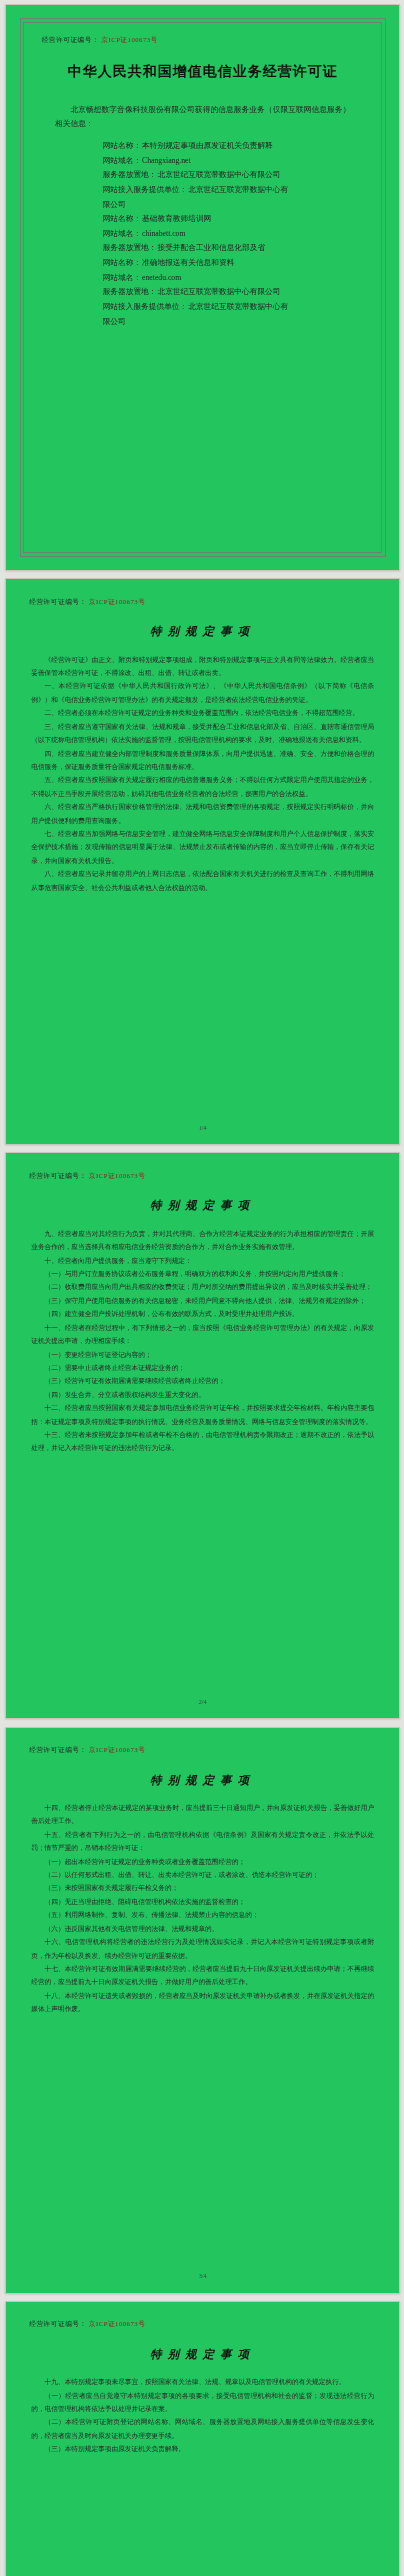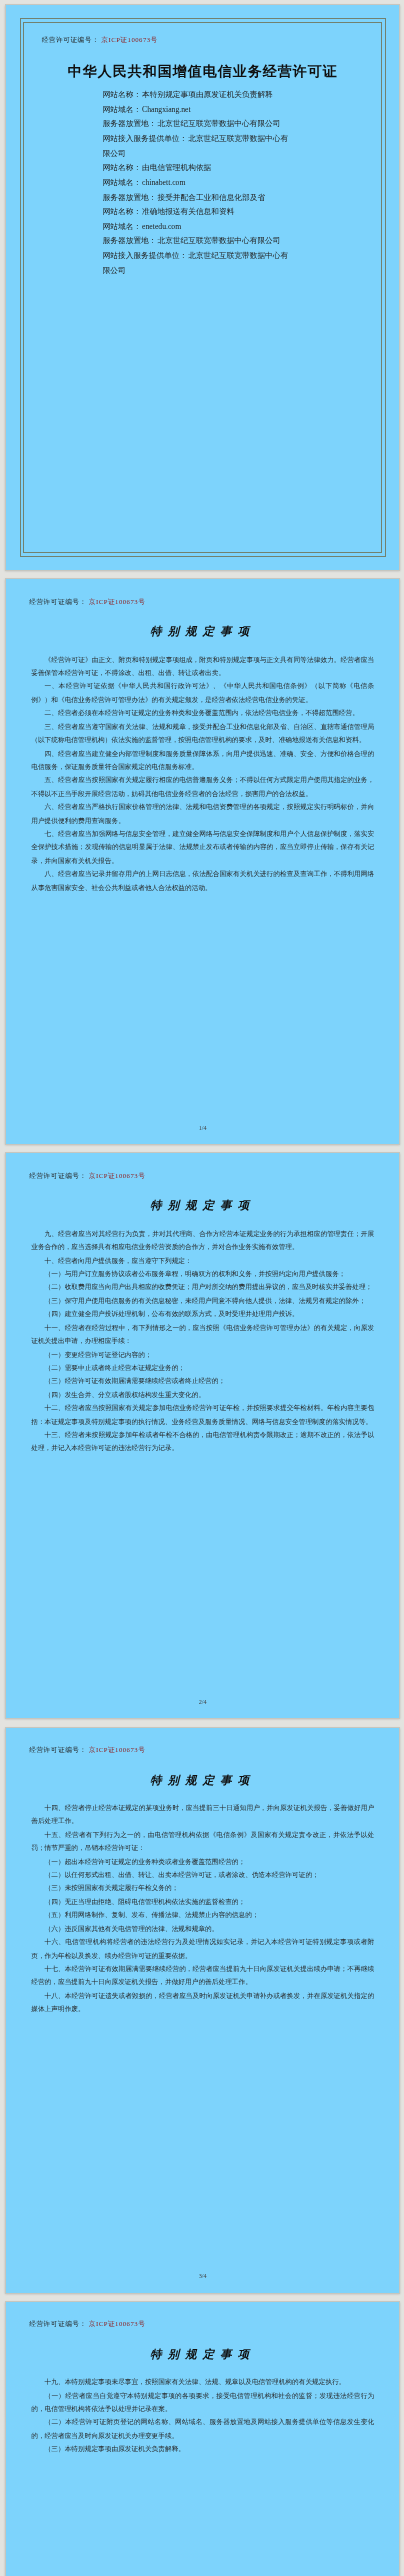--- a/index.html
+++ b/index.html
@@ -20,7 +20,7 @@
     width: 395px;
     height: 567px;
     margin: 0 0 7.2px 0;
-    background: #7dd3fc;
+    background: #22c55e;
     border: 0.5px solid #c6c6bf;
     box-shadow: 0 0.5px 2.1px rgba(0,0,0,.18);
     box-sizing: border-box;

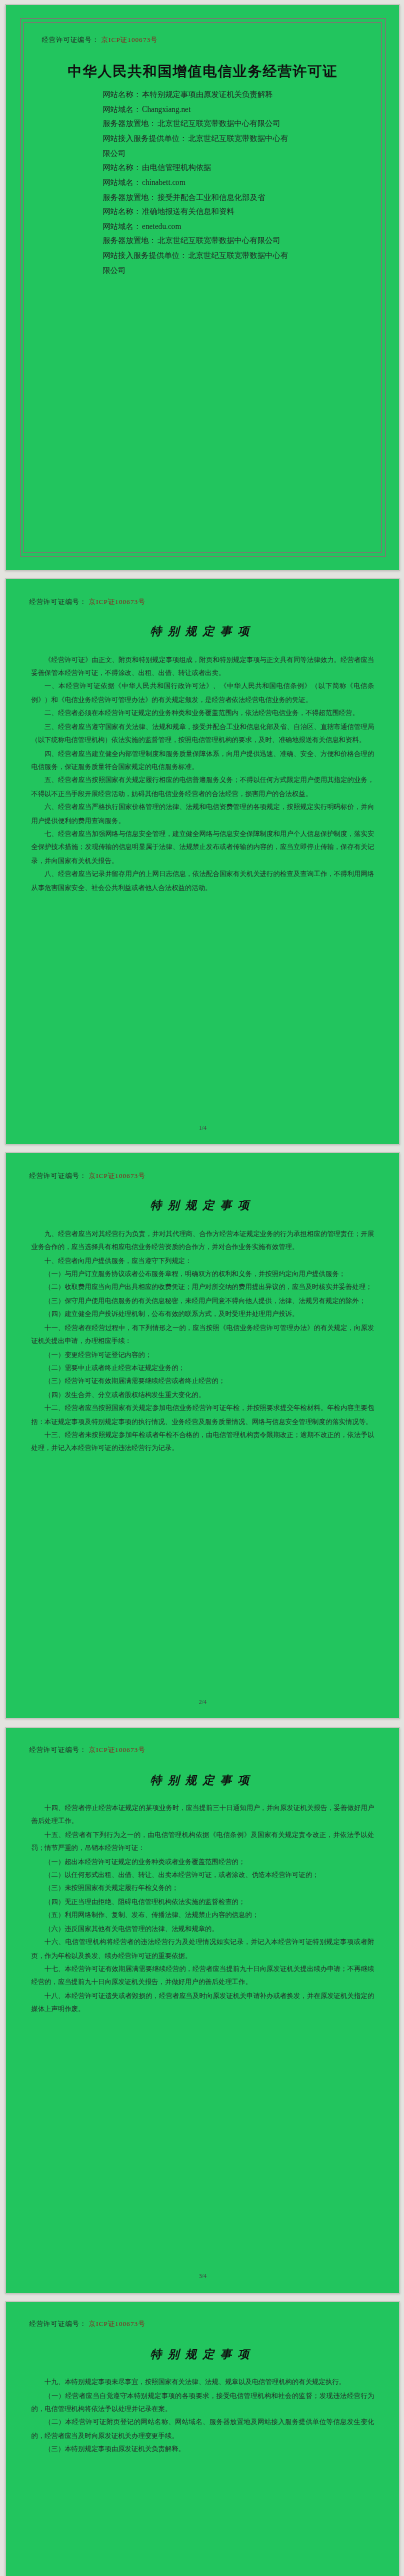--- a/index.html
+++ b/index.html
@@ -125,6 +125,7 @@
           <span>经营许可证编号：</span><span class="lic-no">京ICP证100673号</span>
         </div>
         <h1 class="cv-title">中华人民共和国增值电信业务经营许可证</h1>
+        <p class="cv-intro">北京畅想数字音像科技股份有限公司获得的信息服务业务（仅限互联网信息服务）相关信息：</p>
         <div class="cv-entries">
 
             <div class="cv-entry"><span class="cv-entry-label">网站名称：</span><span class="cv-entry-value">本特别规定事项由原发证机关负责解释</span></div>

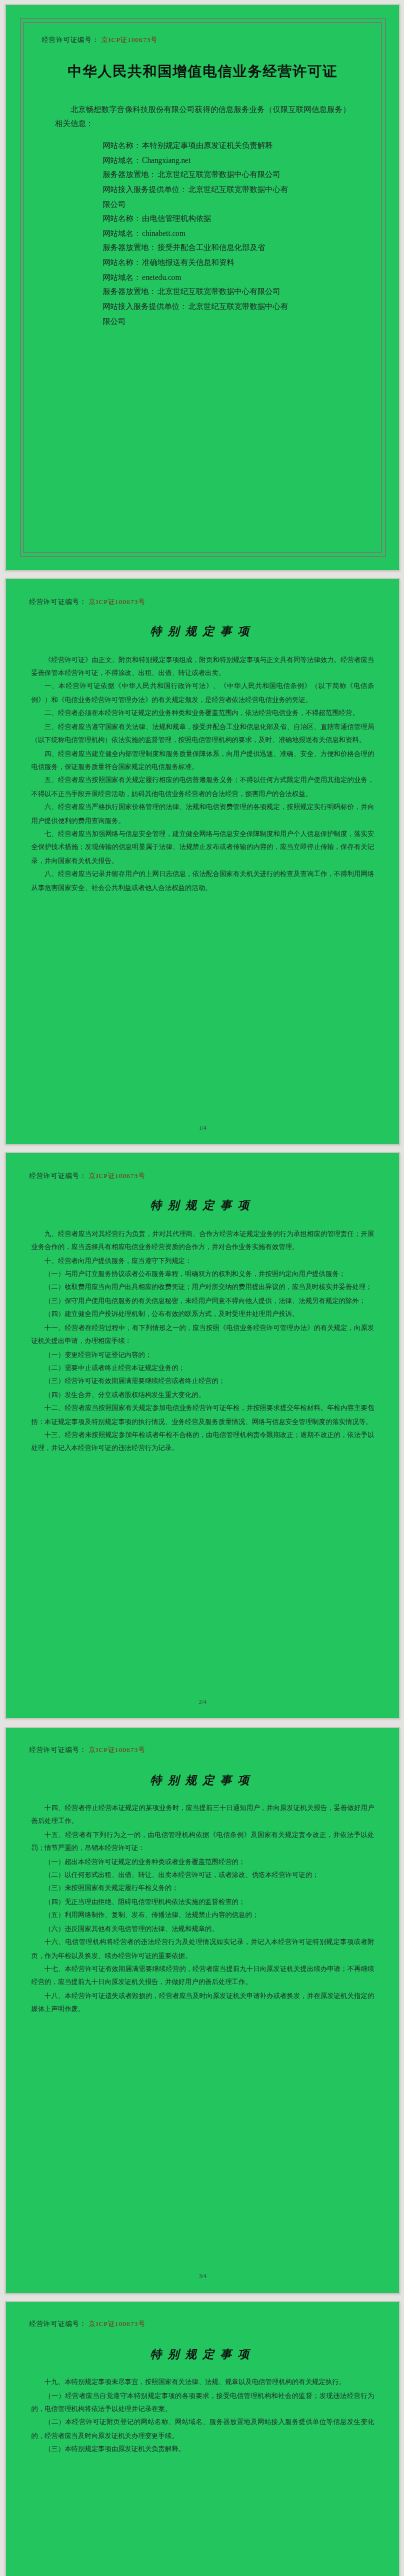--- a/index.html
+++ b/index.html
@@ -136,7 +136,7 @@
 
             <div class="cv-entry"><span class="cv-entry-label">网站接入服务提供单位：</span><span class="cv-entry-value">北京世纪互联宽带数据中心有限公司</span></div>
 
-            <div class="cv-entry"><span class="cv-entry-label">网站名称：</span><span class="cv-entry-value">由电信管理机构依据</span></div>
+            <div class="cv-entry"><span class="cv-entry-label">网站名称：</span><span class="cv-entry-value">基础教育教师培训网</span></div>
 
             <div class="cv-entry"><span class="cv-entry-label">网站域名：</span><span class="cv-entry-value">chinabett.com</span></div>
 

